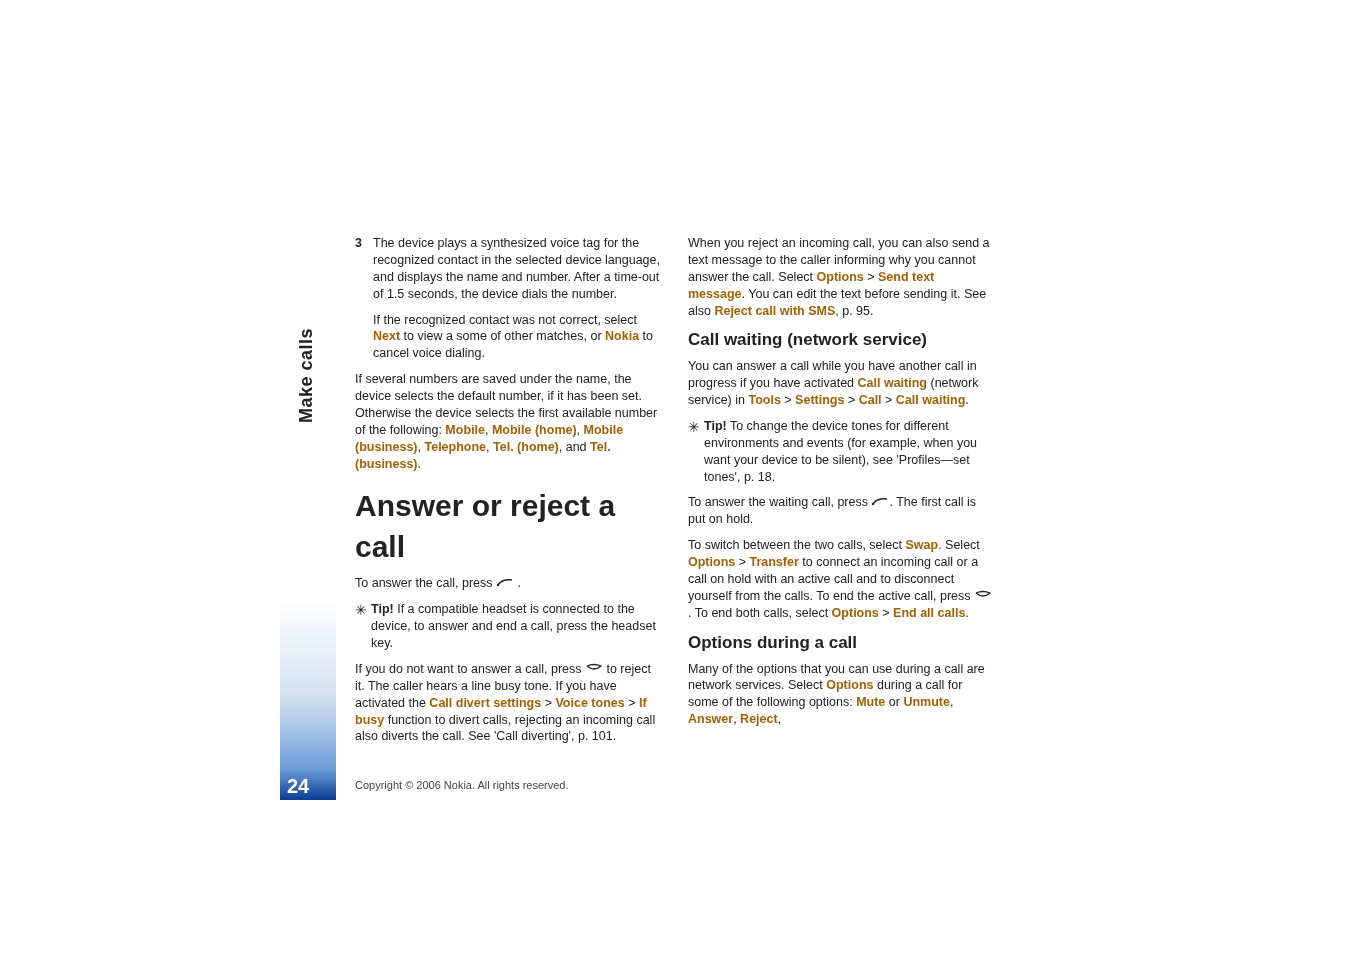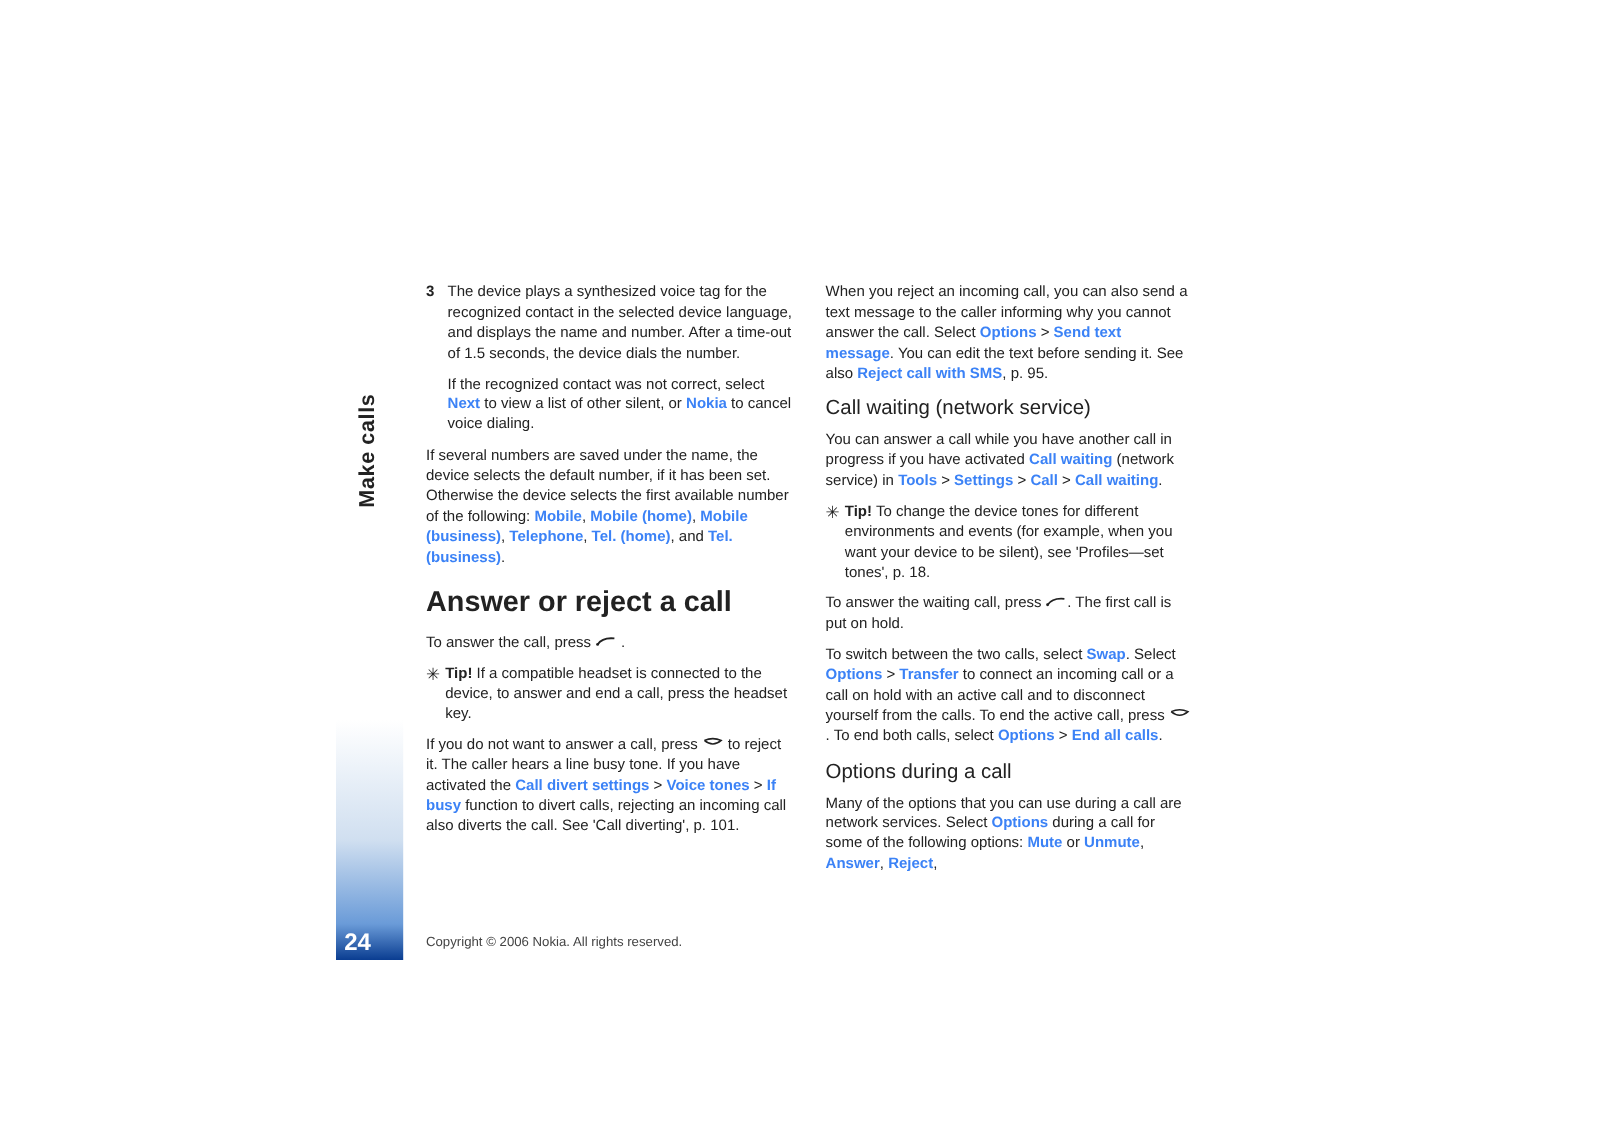--- a/index.html
+++ b/index.html
@@ -58,7 +58,7 @@
     color: #222;
   }
   .col p { margin-bottom: 9px; }
-  .link { color: #3b82f6; font-weight: bold; }
+  .link { color: #a16207; font-weight: bold; }
   .plain-bold { font-weight: bold; margin-top: 10px; }
   h2 {
     font-size: 24px;

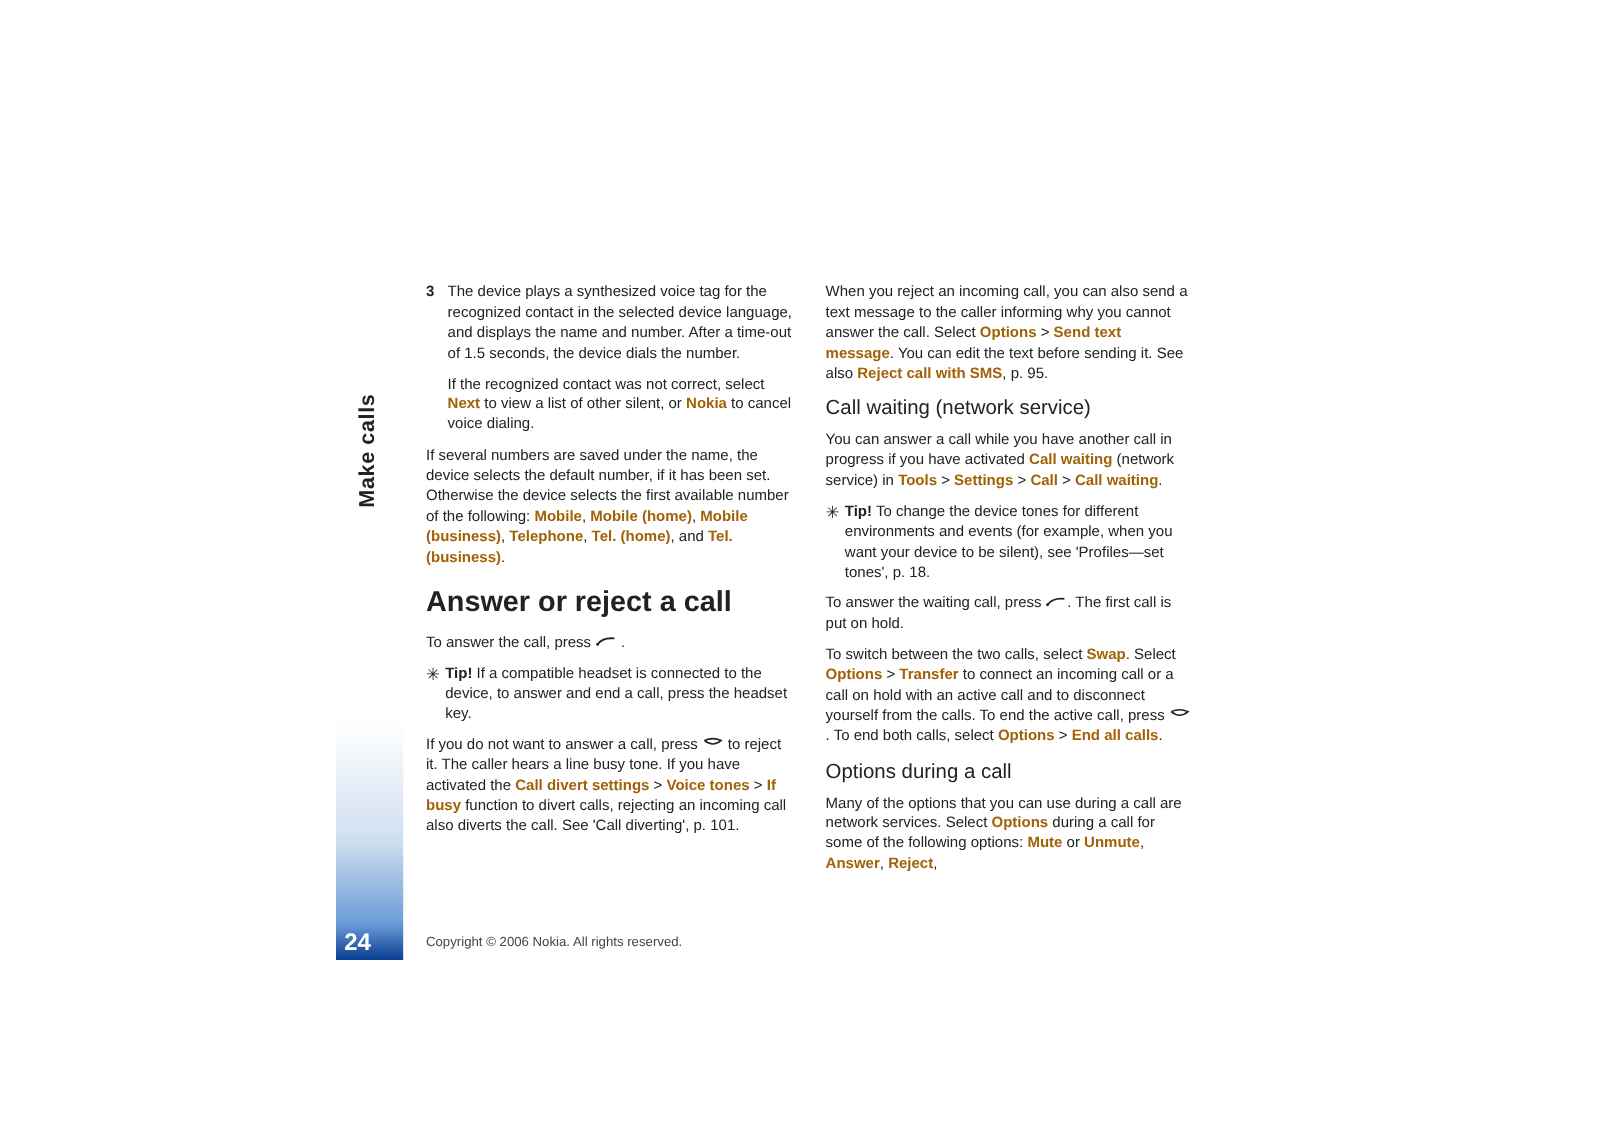--- a/index.html
+++ b/index.html
@@ -118,7 +118,7 @@
       <div>
         <p>The device plays a synthesized voice tag for the recognized contact in the selected device language, and displays the name and number. After a time-out of 1.5 seconds, the device dials the number.</p>
         <p>
-          <span>If the recognized contact was not correct, select </span><span class="link">Next</span><span> to view a list of other silent, or </span><span class="link">Nokia</span><span> to cancel voice dialing.</span>
+          <span>If the recognized contact was not correct, select </span><span class="link">Next</span><span> to view a some of other matches, or </span><span class="link">Nokia</span><span> to cancel voice dialing.</span>
         </p>
       </div>
     </div>

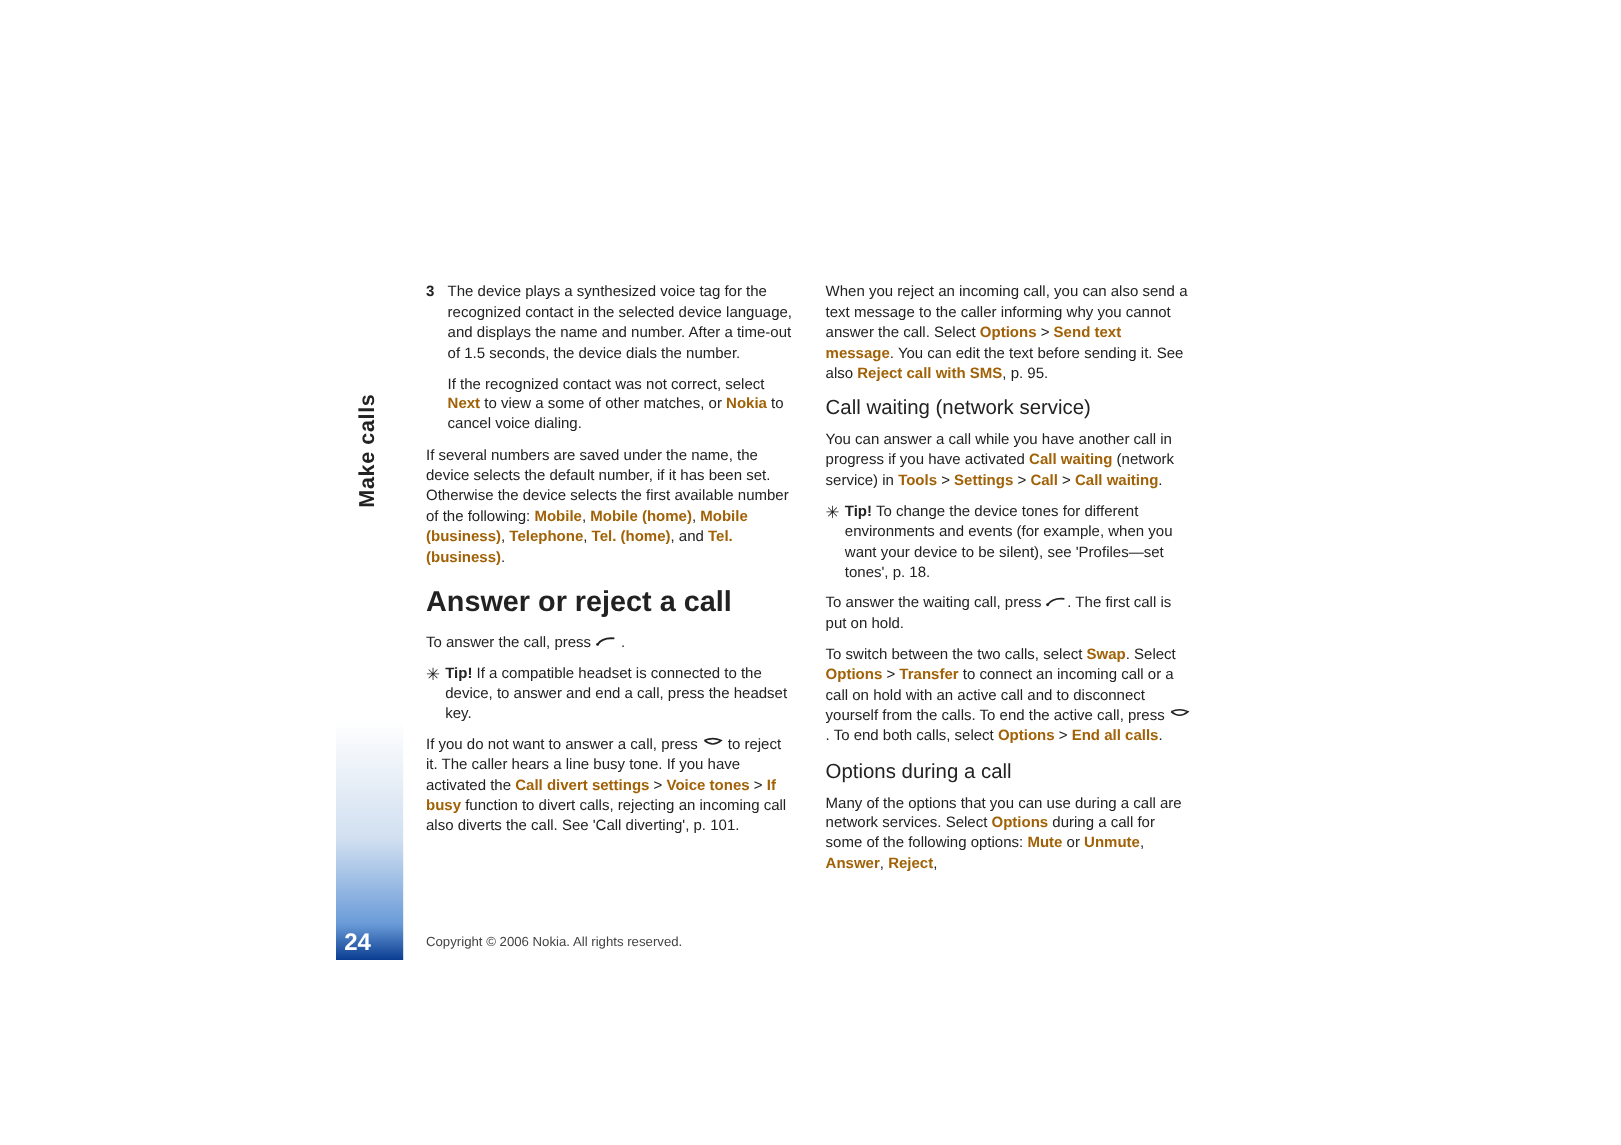--- a/index.html
+++ b/index.html
@@ -68,7 +68,7 @@
   }
   h3 {
     font-size: 17px;
-    font-weight: normal;
+    font-weight: bold;
     margin: 10px 0 6px 0;
     color: #222;
   }

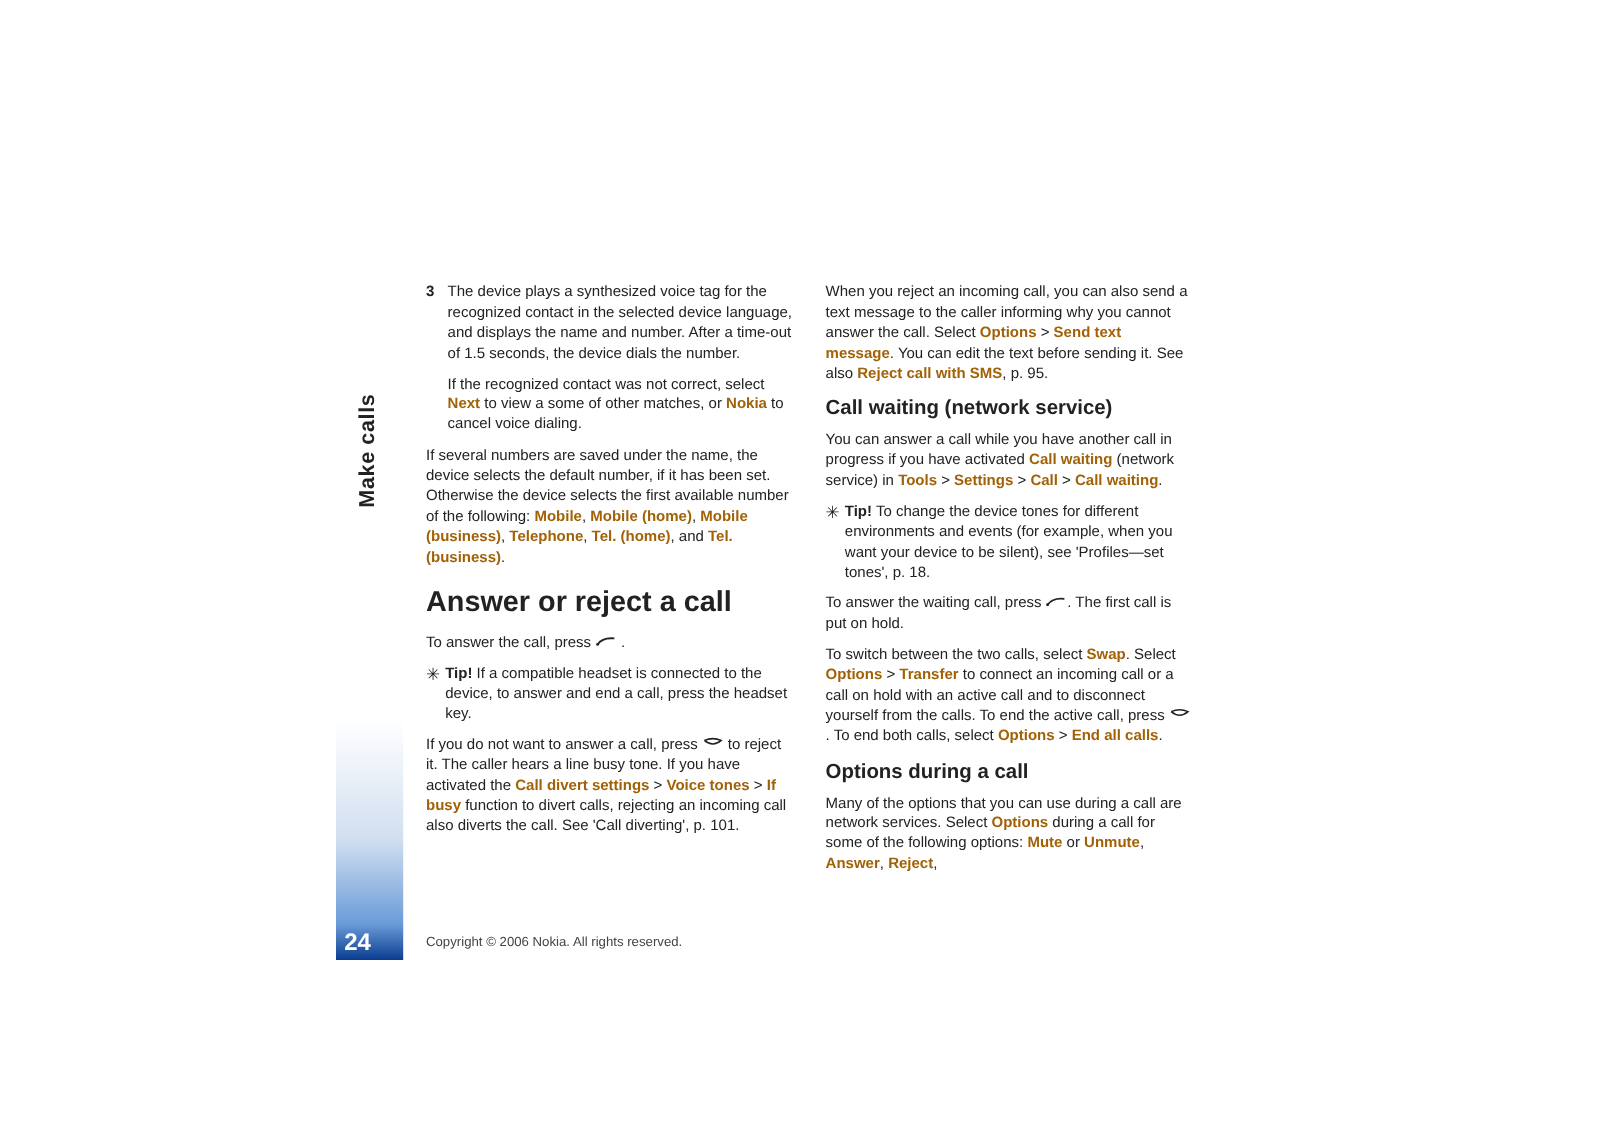--- a/index.html
+++ b/index.html
@@ -61,7 +61,7 @@
   .link { color: #a16207; font-weight: bold; }
   .plain-bold { font-weight: bold; margin-top: 10px; }
   h2 {
-    font-size: 24px;
+    font-size: 30px;
     font-weight: bold;
     margin: 14px 0 8px 0;
     color: #222;

